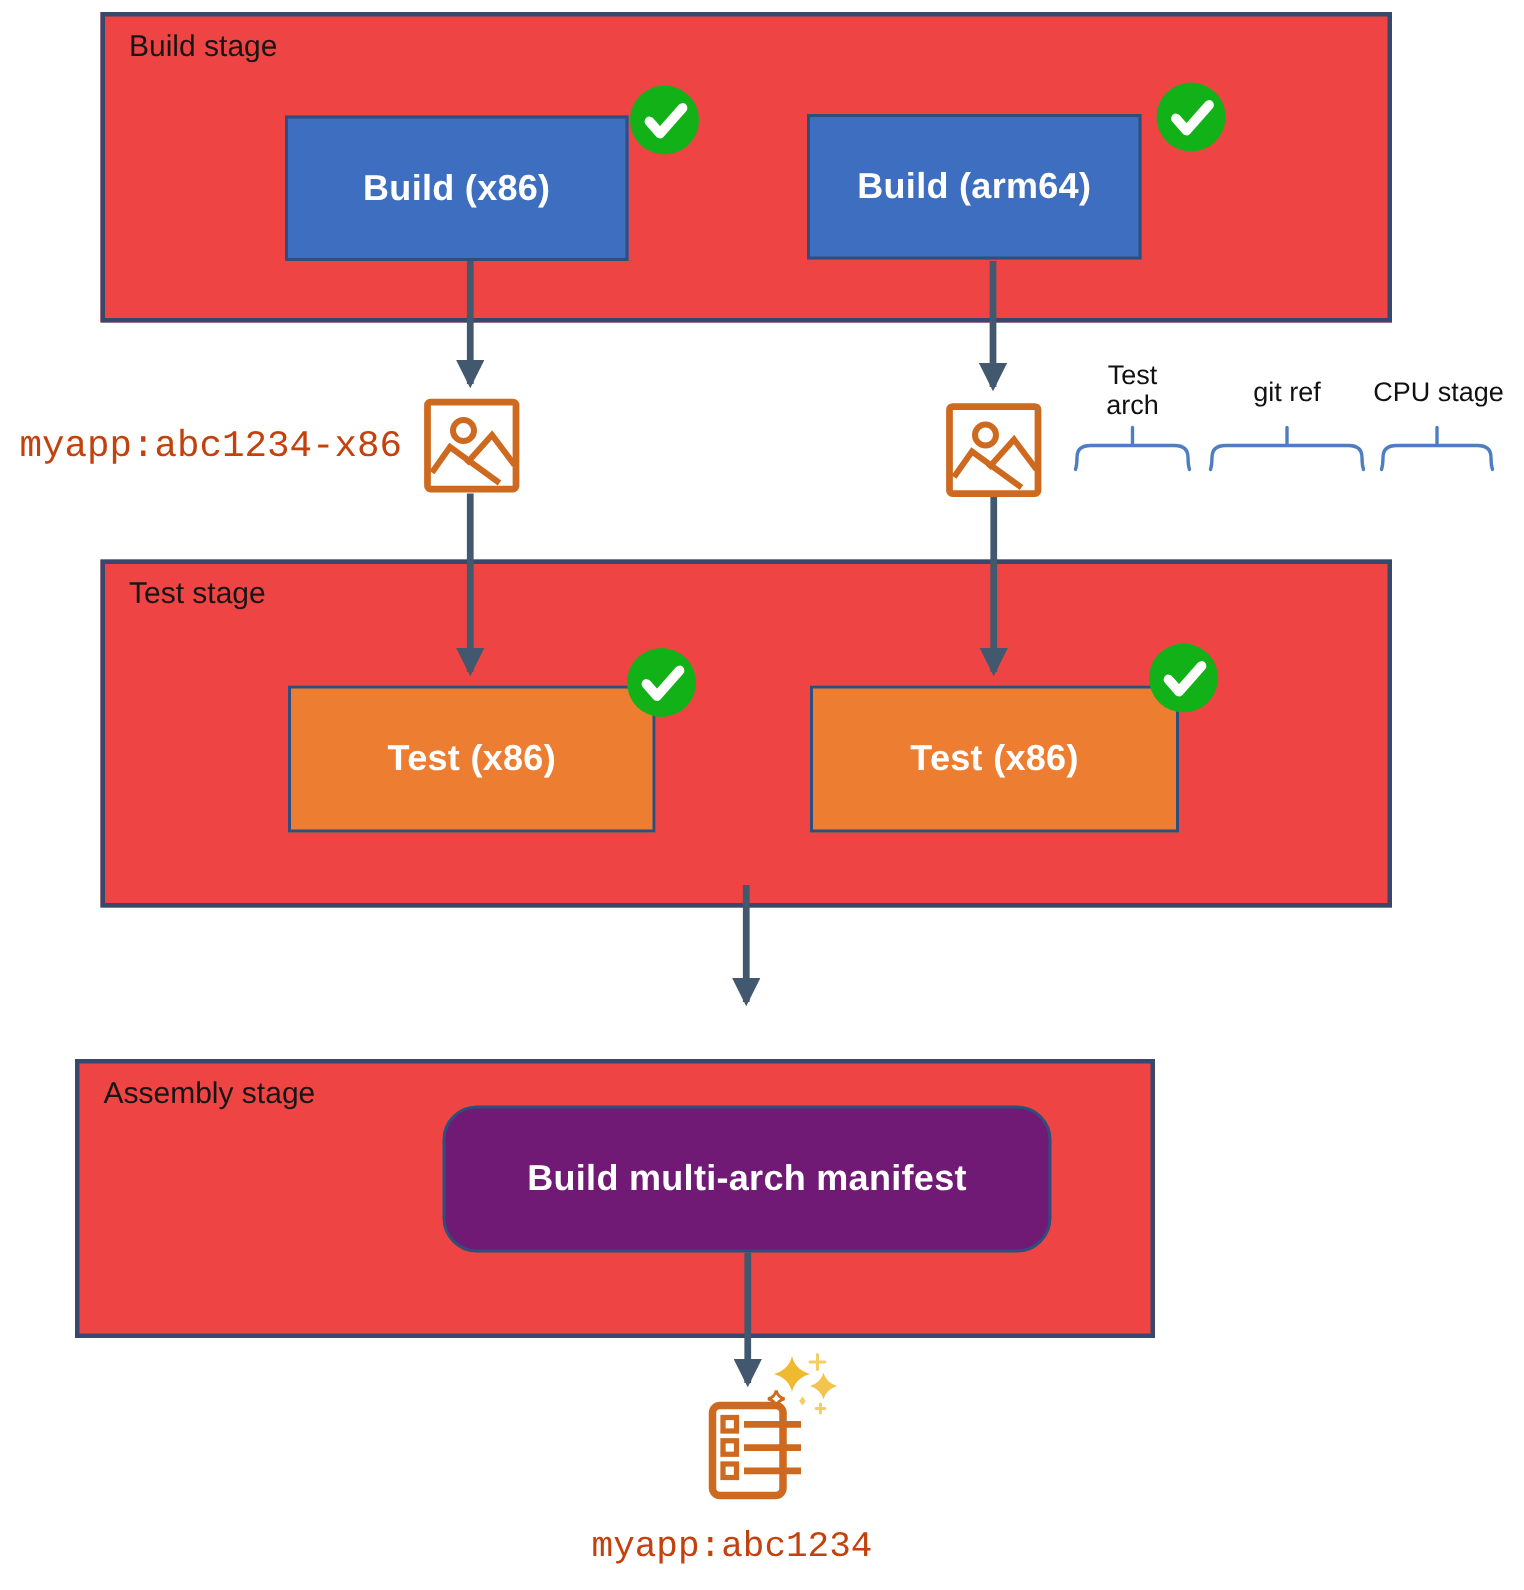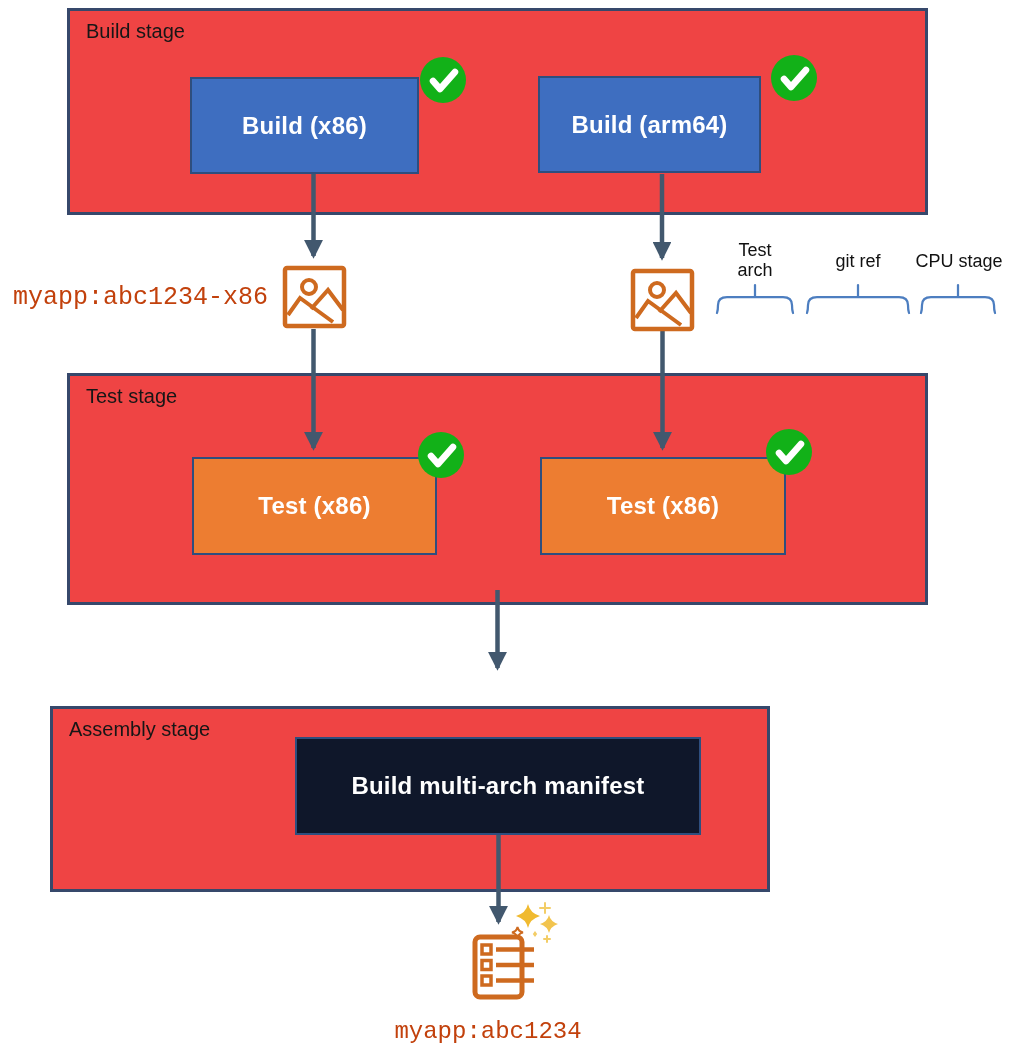--- a/index.html
+++ b/index.html
@@ -20,7 +20,7 @@
   }
   .node-build   { background:#3e6ec0; }
   .node-test    { background:#ed7d31;align-items:center; }
-  .node-asm     { background:#0f172a; }
+  .node-asm     { background:#701a75;border-radius:23px; }
   .abs { position:absolute; }
   svg { display:block; overflow:visible; }
   .overlay { position:absolute; left:0; top:0; pointer-events:none; }

